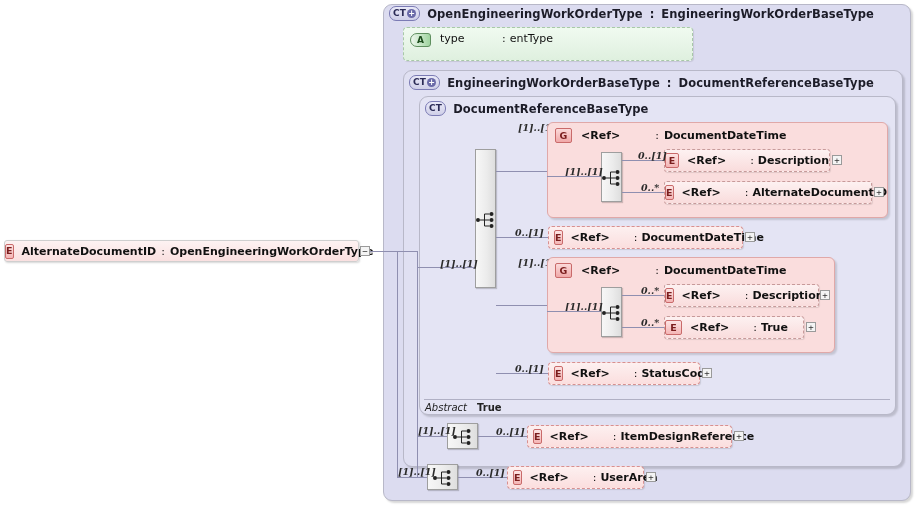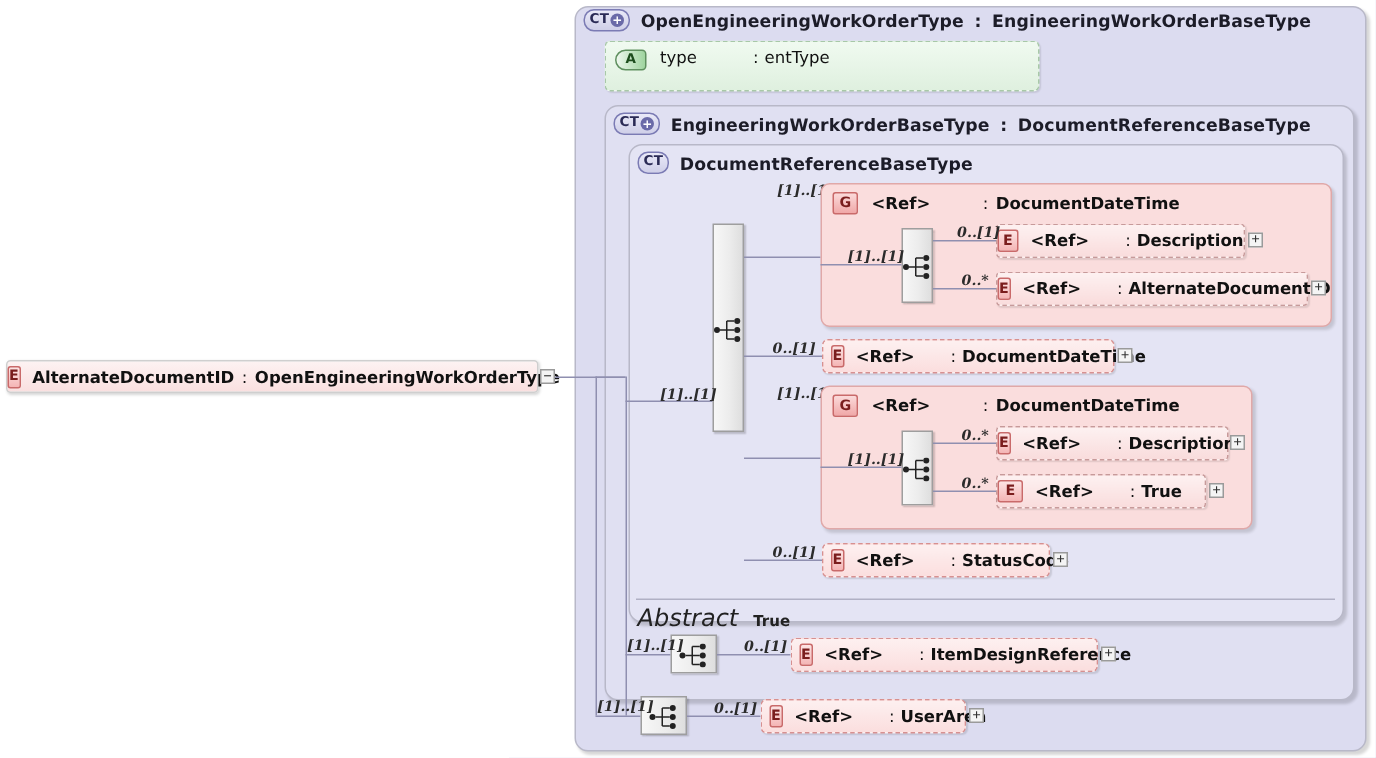--- a/index.html
+++ b/index.html
@@ -124,7 +124,7 @@
 
   
   .abstract-row{position:absolute;display:flex;gap:10px;align-items:baseline;}
-  .abstract-key{font-style:italic;font-size:16px;color:#222;text-align:center;}
+  .abstract-key{font-style:italic;font-size:10px;color:#222;text-align:center;}
   .abstract-val{font-size:10px;color:#222;font-weight:bold;}
   .abstract-rule{position:absolute;height:1px;background:#b0b0c4;}
 </style>

